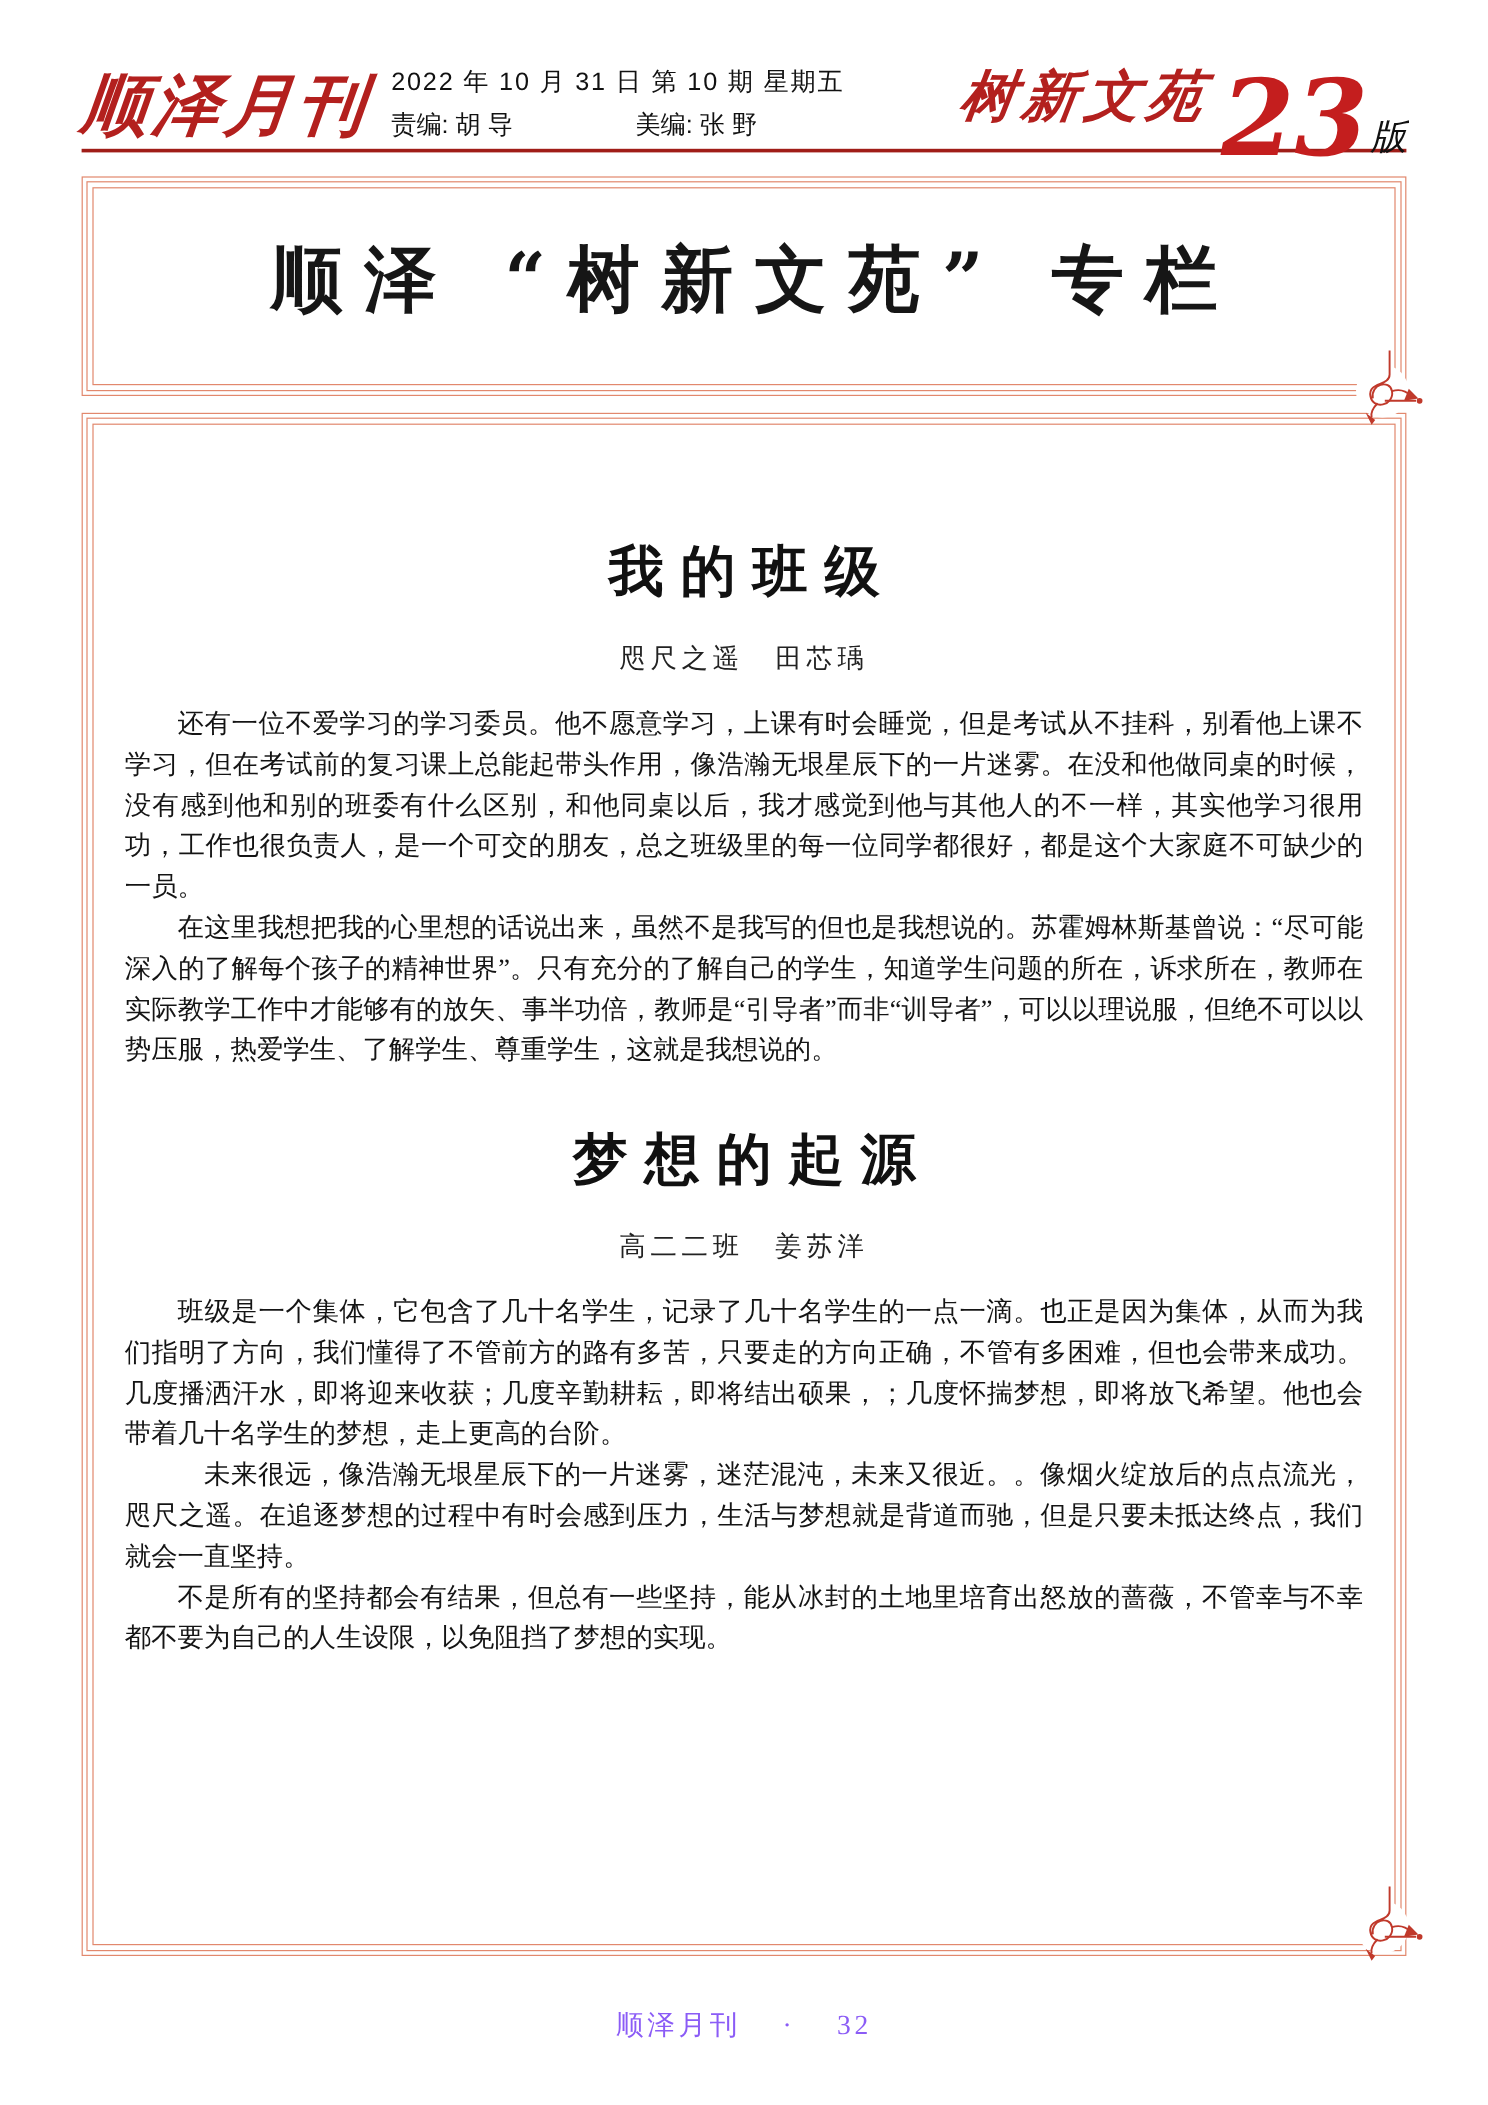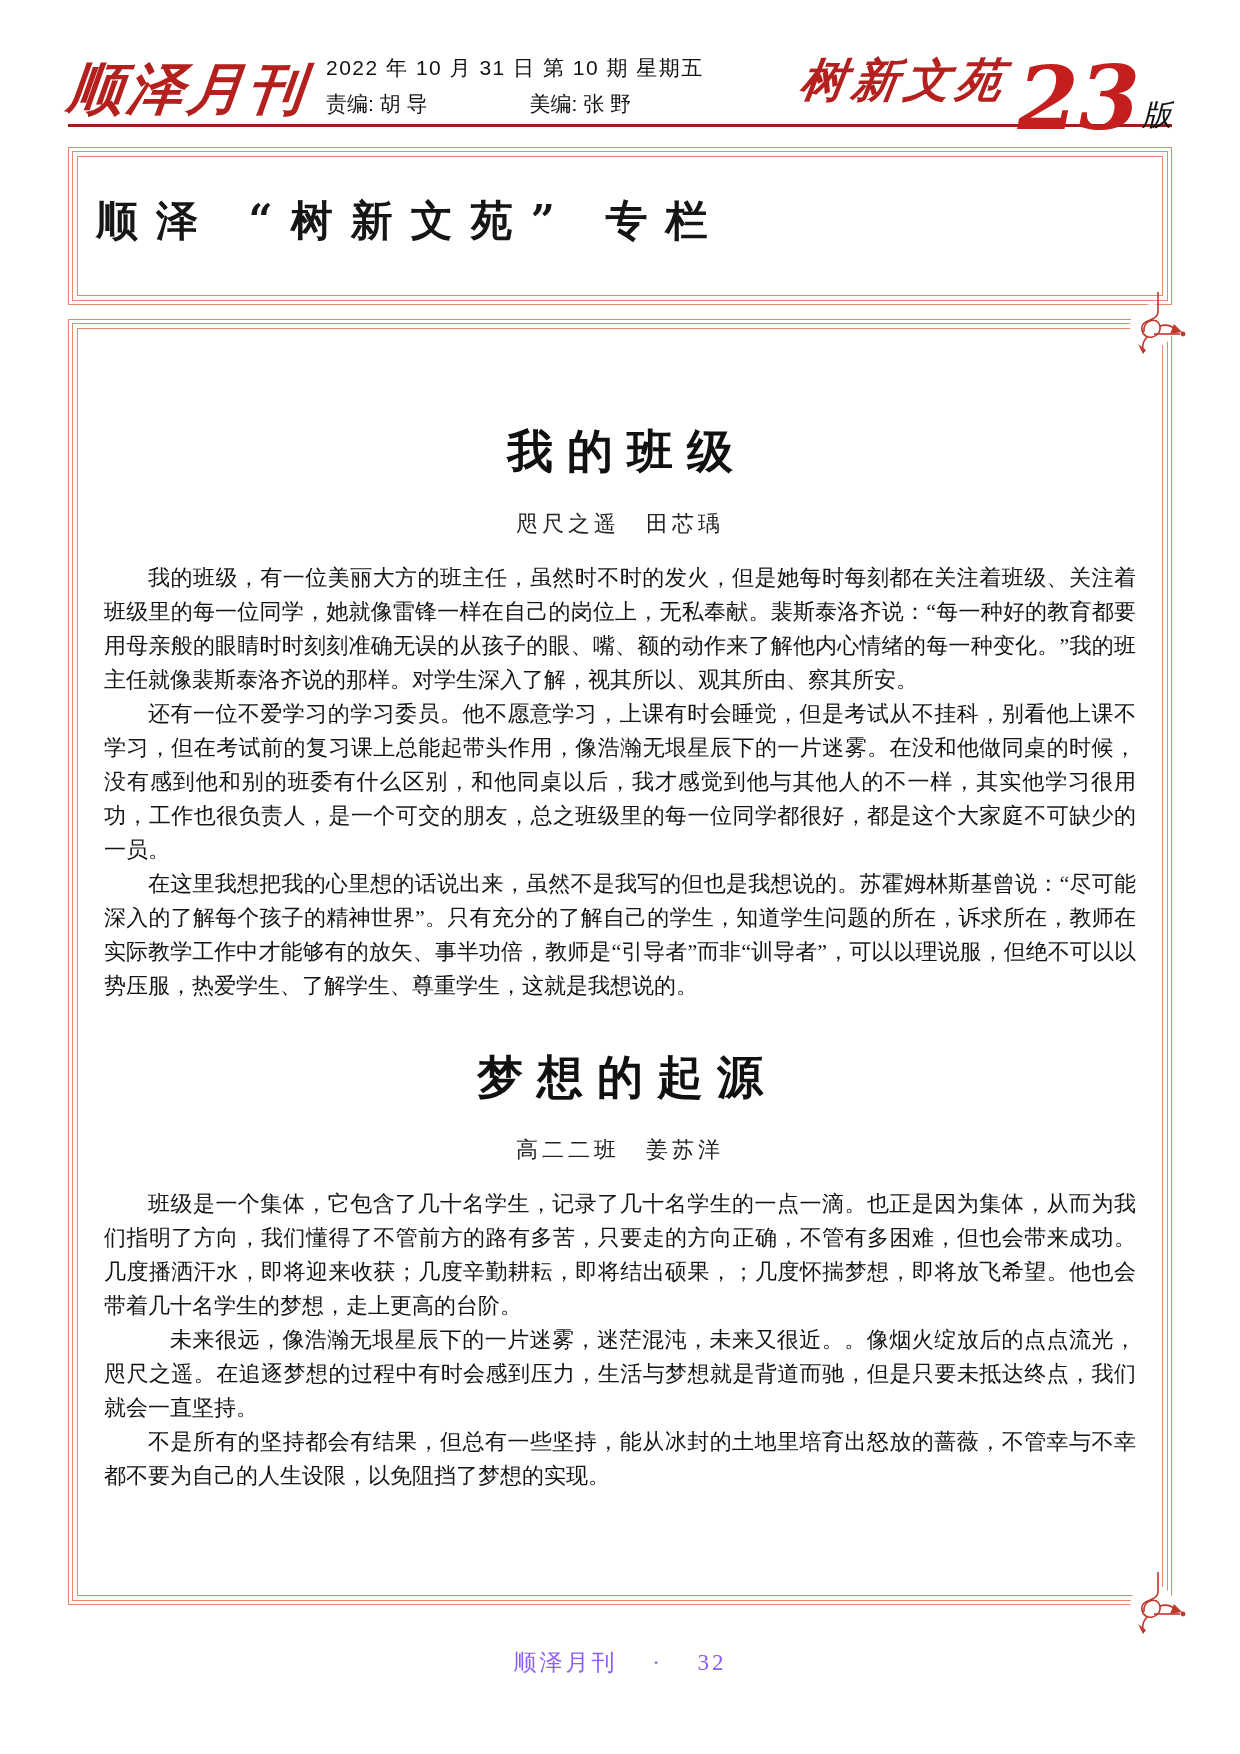--- a/index.html
+++ b/index.html
@@ -43,8 +43,8 @@
 
   .banner-box { margin-top: 20px; }
   .banner-title {
-    text-align: left; font-family: "DejaVu Serif", serif;
-    font-size: 42px; font-weight: 600; color: #161616;
+    text-align: center; font-family: "DejaVu Serif", serif;
+    font-size: 60px; font-weight: 600; color: #161616;
     letter-spacing: 18px; padding: 36px 0 46px 18px; white-space: nowrap;
   }
   .main-box { margin-top: 14px; }

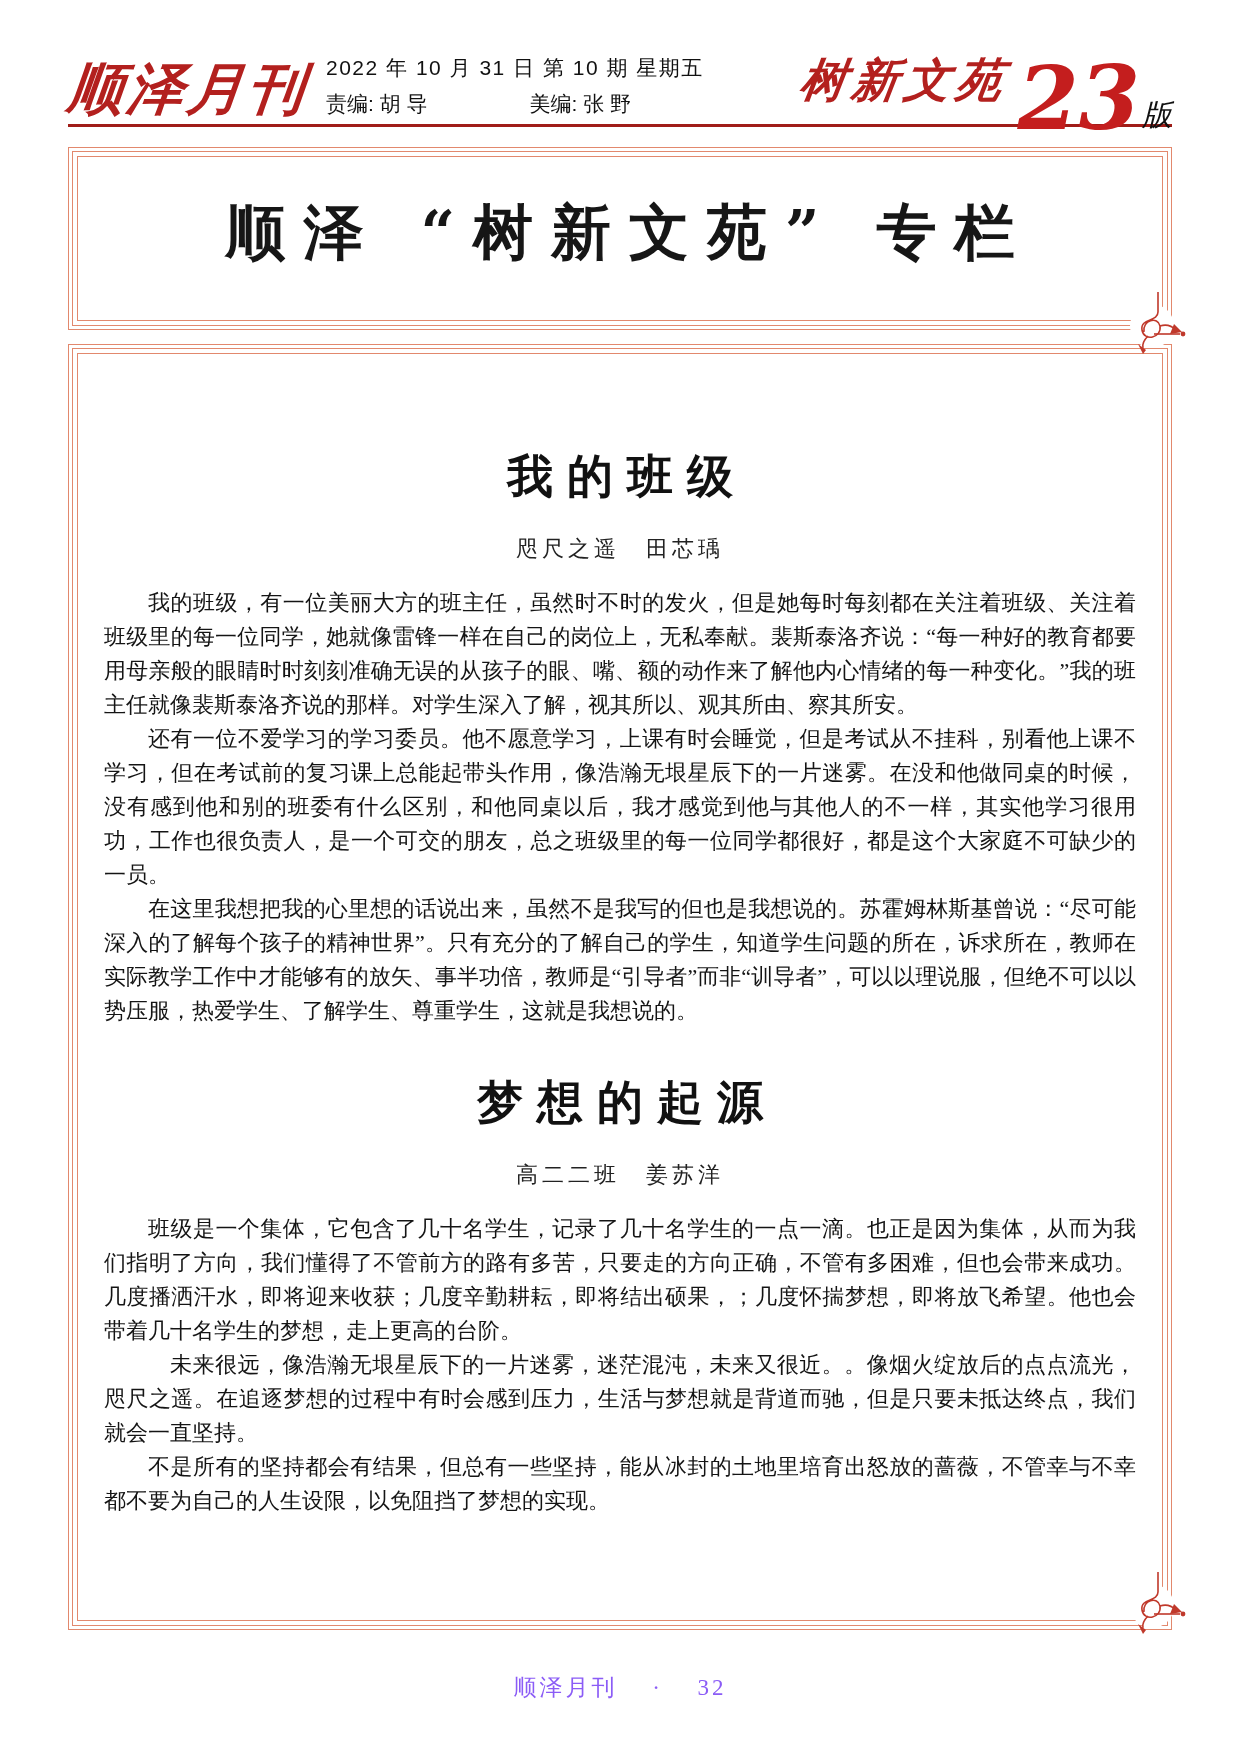--- a/index.html
+++ b/index.html
@@ -129,7 +129,6 @@
           <h2 class="article-title">我的班级</h2>
           <div class="article-author">咫尺之遥　田芯瑀</div>
           <div class="article-body">
-            <p>我的班级，有一位美丽大方的班主任，虽然时不时的发火，但是她每时每刻都在关注着班级、关注着班级里的每一位同学，她就像雷锋一样在自己的岗位上，无私奉献。裴斯泰洛齐说：“每一种好的教育都要用母亲般的眼睛时时刻刻准确无误的从孩子的眼、嘴、额的动作来了解他内心情绪的每一种变化。”我的班主任就像裴斯泰洛齐说的那样。对学生深入了解，视其所以、观其所由、察其所安。</p>
             <p>还有一位不爱学习的学习委员。他不愿意学习，上课有时会睡觉，但是考试从不挂科，别看他上课不学习，但在考试前的复习课上总能起带头作用，像浩瀚无垠星辰下的一片迷雾。在没和他做同桌的时候，没有感到他和别的班委有什么区别，和他同桌以后，我才感觉到他与其他人的不一样，其实他学习很用功，工作也很负责人，是一个可交的朋友，总之班级里的每一位同学都很好，都是这个大家庭不可缺少的一员。</p>
             <p>在这里我想把我的心里想的话说出来，虽然不是我写的但也是我想说的。苏霍姆林斯基曾说：“尽可能深入的了解每个孩子的精神世界”。只有充分的了解自己的学生，知道学生问题的所在，诉求所在，教师在实际教学工作中才能够有的放矢、事半功倍，教师是“引导者”而非“训导者”，可以以理说服，但绝不可以以势压服，热爱学生、了解学生、尊重学生，这就是我想说的。</p>
           </div>

